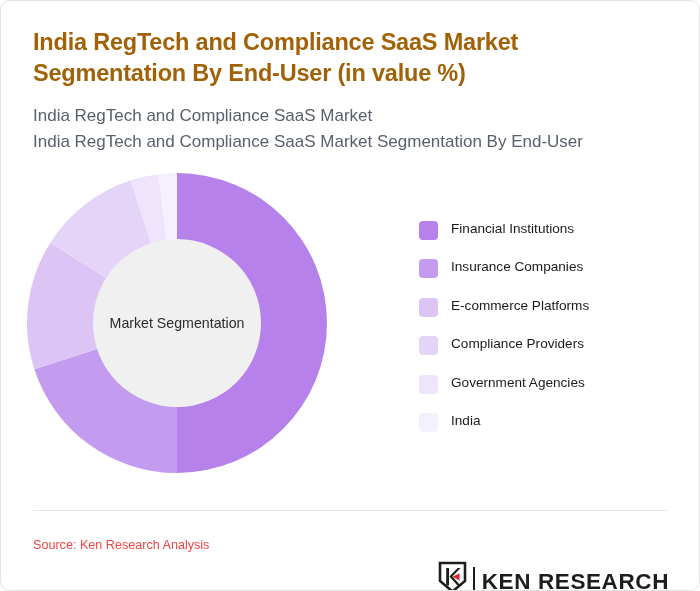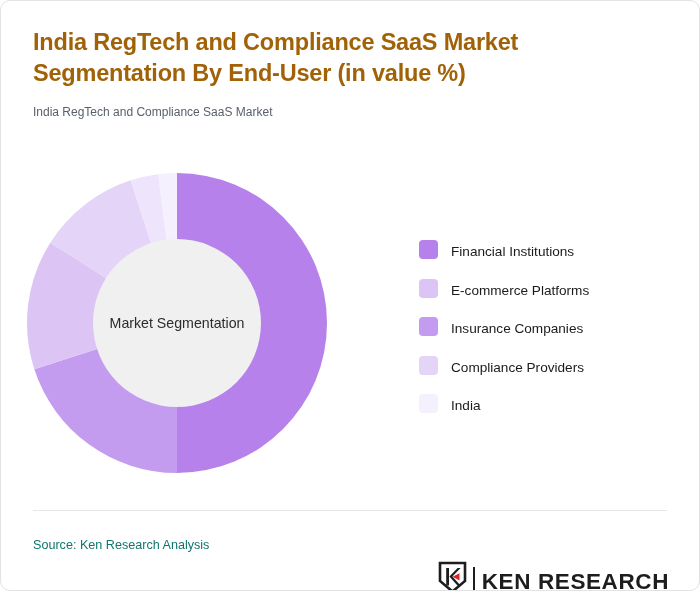--- a/index.html
+++ b/index.html
@@ -41,7 +41,7 @@
     margin-top: 14px;
   }
   .subtitle {
-    font-size: 12px;
+    font-size: 17px;
     color: #59606b;
     line-height: 1.55;
   }

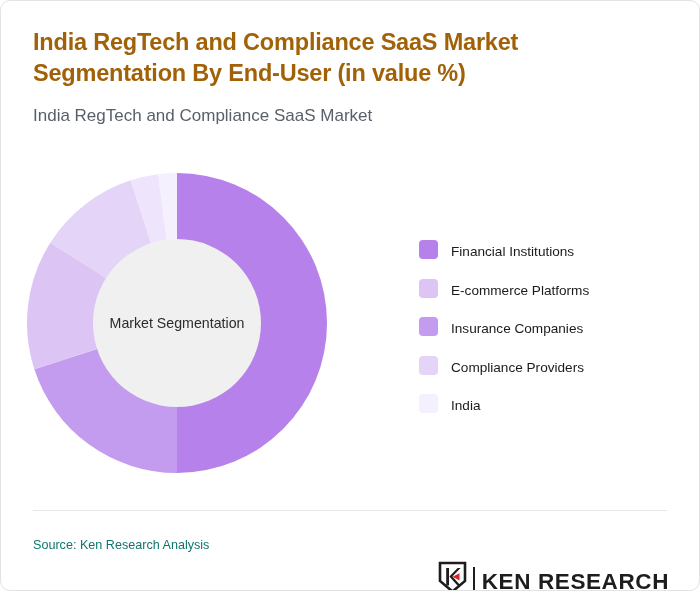--- a/index.html
+++ b/index.html
@@ -148,6 +148,7 @@
     <h1 class="chart-title">India RegTech and Compliance SaaS Market Segmentation By End-User (in value %)</h1>
     <div class="subtitles">
       <div class="subtitle">India RegTech and Compliance SaaS Market</div>
+      <div class="subtitle">India RegTech and Compliance SaaS Market Segmentation By End-User</div>
     </div>
   </div>
 

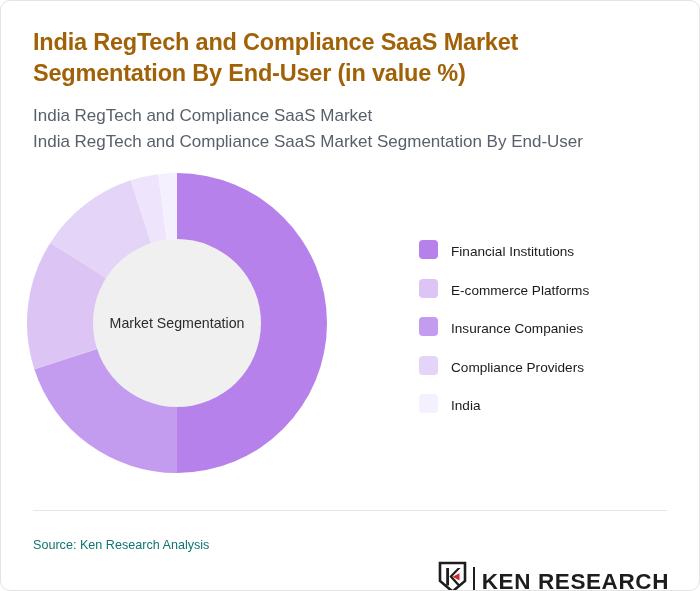--- a/index.html
+++ b/index.html
@@ -80,7 +80,7 @@
   }
   .legend-item {
     display: flex;
-    align-items: flex-end;
+    align-items: flex-start;
     height: 38.4px;
   }
   .legend-swatch {

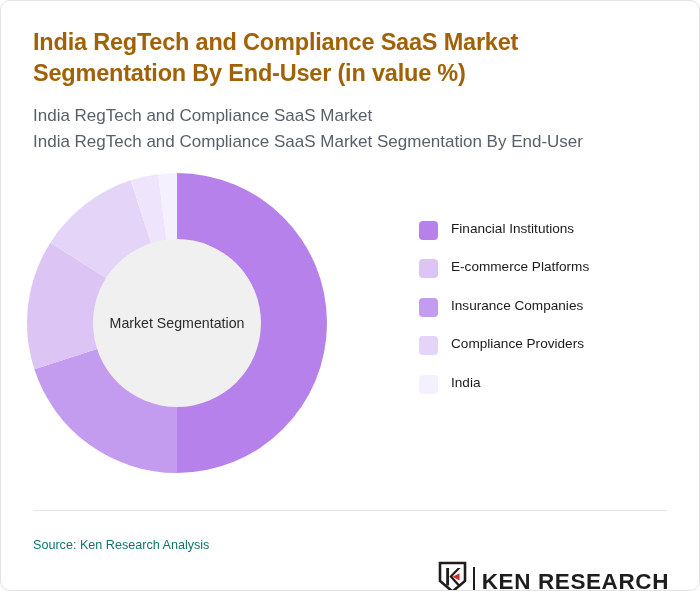--- a/index.html
+++ b/index.html
@@ -175,12 +175,12 @@
           <span class="legend-label">Financial Institutions</span>
         </div>
         <div class="legend-item">
+          <span class="legend-swatch" style="background: rgb(196, 156, 239);"></span>
+          <span class="legend-label">Insurance Companies</span>
+        </div>
+        <div class="legend-item">
           <span class="legend-swatch" style="background: rgb(220, 197, 245);"></span>
           <span class="legend-label">E-commerce Platforms</span>
-        </div>
-        <div class="legend-item">
-          <span class="legend-swatch" style="background: rgb(196, 156, 239);"></span>
-          <span class="legend-label">Insurance Companies</span>
         </div>
         <div class="legend-item">
           <span class="legend-swatch" style="background: rgb(228, 212, 247);"></span>

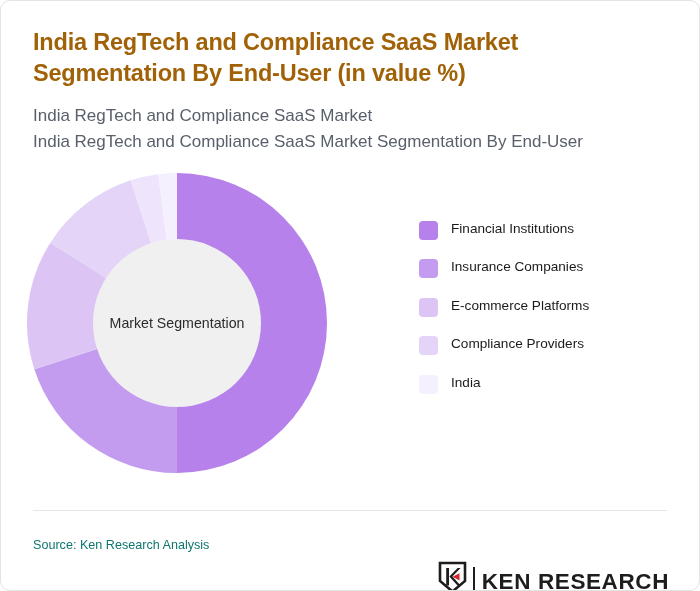--- a/index.html
+++ b/index.html
@@ -187,6 +187,10 @@
           <span class="legend-label">Compliance Providers</span>
         </div>
         <div class="legend-item">
+          <span class="legend-swatch" style="background: rgb(238, 228, 251);"></span>
+          <span class="legend-label">Government Agencies</span>
+        </div>
+        <div class="legend-item">
           <span class="legend-swatch" style="background: rgb(245, 240, 253);"></span>
           <span class="legend-label">India</span>
         </div>

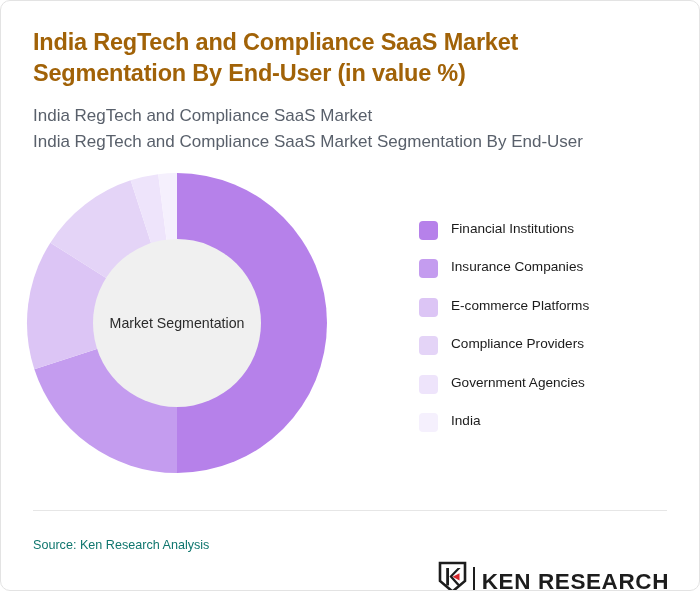--- a/index.html
+++ b/index.html
@@ -110,7 +110,7 @@
     left: 32px;
     top: 537px;
     font-size: 12.6px;
-    color: #0f766e;
+    color: #ef4444;
   }
   .brand {
     position: absolute;

